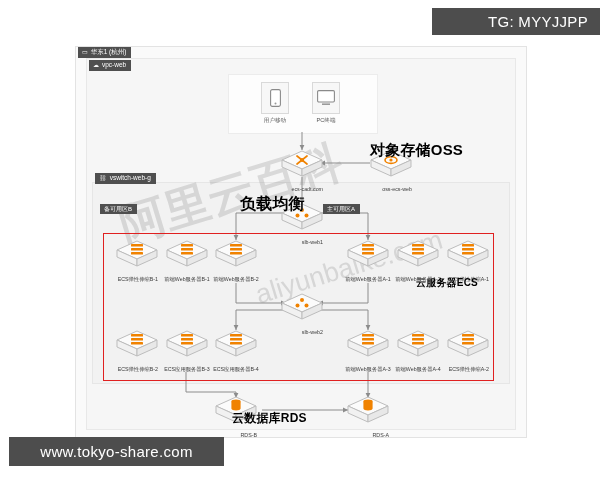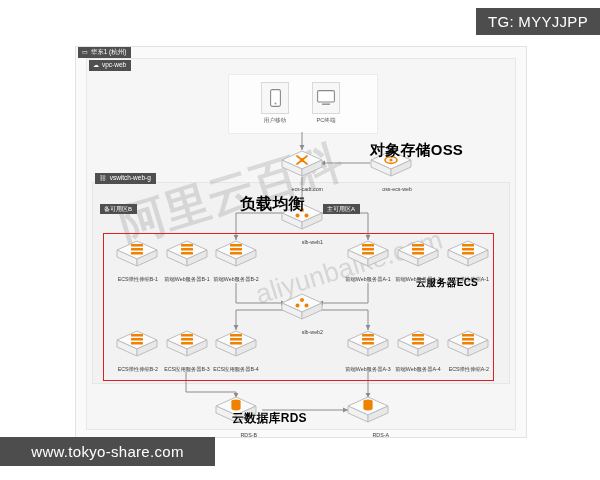--- a/index.html
+++ b/index.html
@@ -26,7 +26,7 @@
     align-items: center;
     justify-content: center;
   }
-  #tg-badge { right: 0px; top: 8px; width: 124px; height: 27px; font-size: 15px; }
+  #tg-badge { right: 0px; top: 8px; width: 124px; height: 27px; font-size: 15px; padding-left: 44px; }
   #url-badge { left: 0px; top: 437px; width: 215px; height: 29px; font-size: 15px; }
 
   

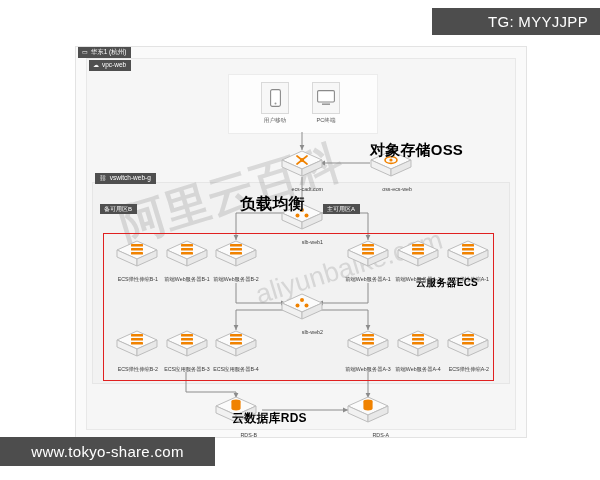--- a/index.html
+++ b/index.html
@@ -27,7 +27,7 @@
     justify-content: center;
   }
   #tg-badge { right: 0px; top: 8px; width: 124px; height: 27px; font-size: 15px; padding-left: 44px; }
-  #url-badge { left: 0px; top: 437px; width: 215px; height: 29px; font-size: 15px; }
+  #url-badge { left: 9px; top: 437px; width: 215px; height: 29px; font-size: 15px; }
 
   
   #region-frame {

